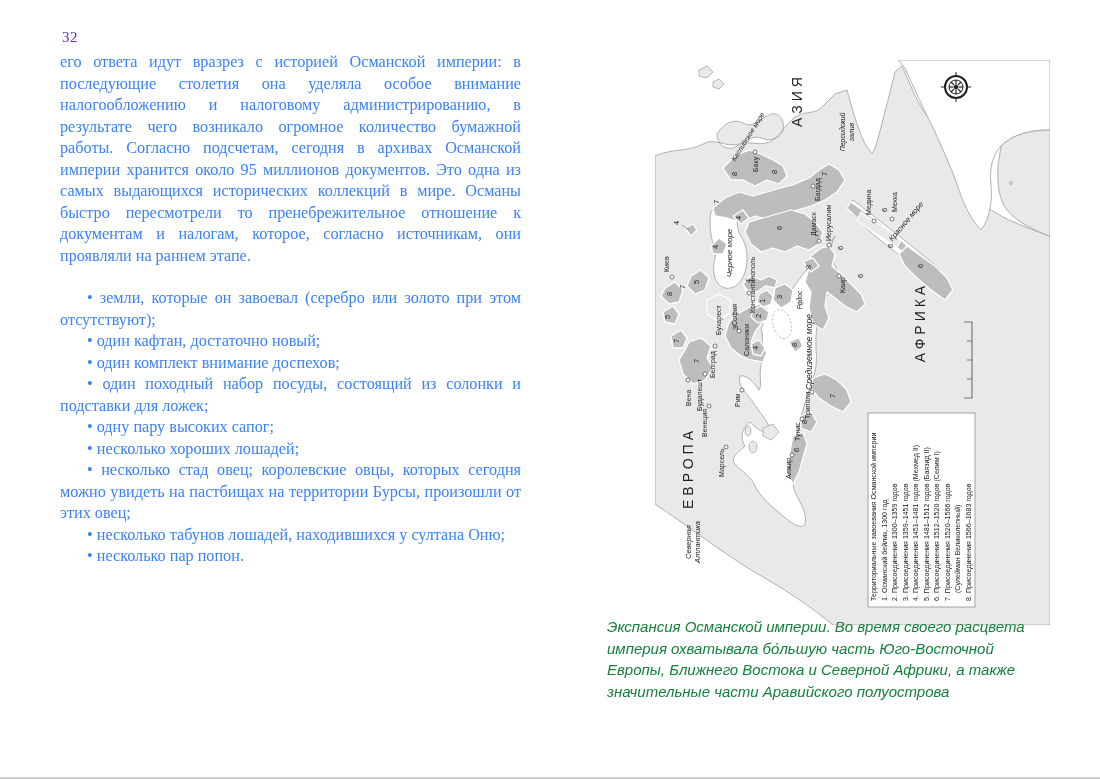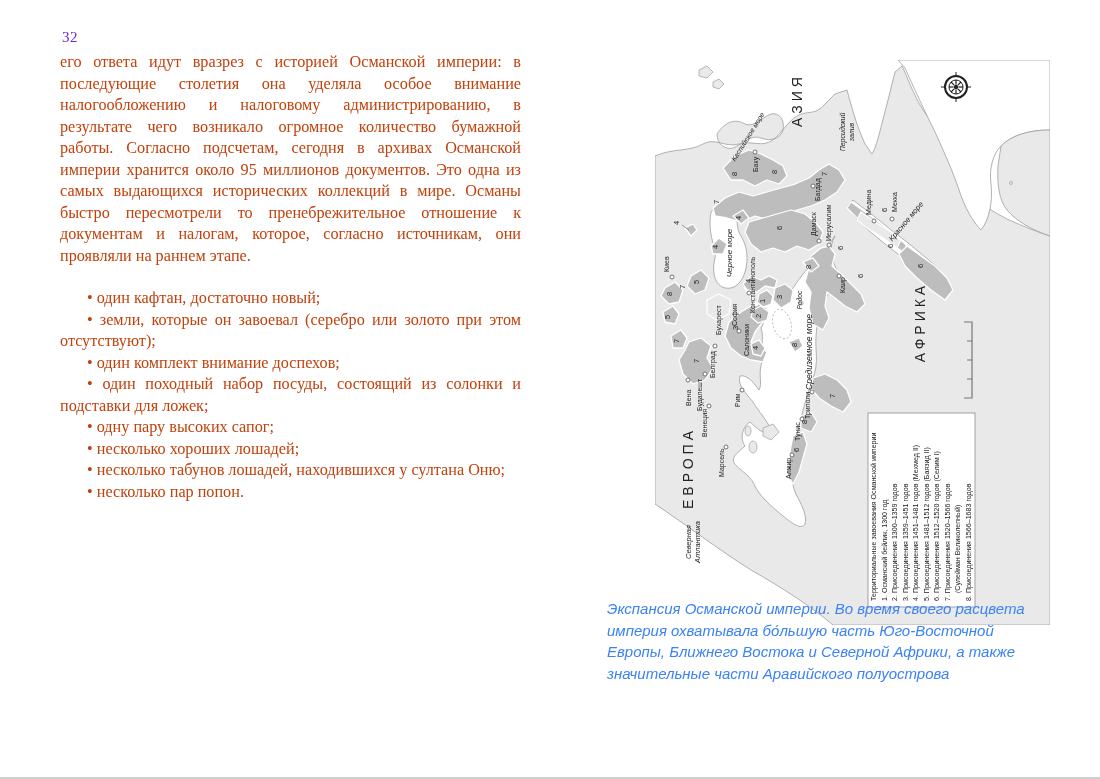--- a/index.html
+++ b/index.html
@@ -12,7 +12,7 @@
   }
   .text-col{
     position:absolute;left:60px;top:52px;width:461px;
-    font-size:16.2px;line-height:21.5px;text-align:justify;color:#c2410c;
+    font-size:16.2px;line-height:21.5px;text-align:justify;color:#3b82f6;
   }
   .text-col p{margin:0;}
   .text-col p.indent{text-indent:27px;}

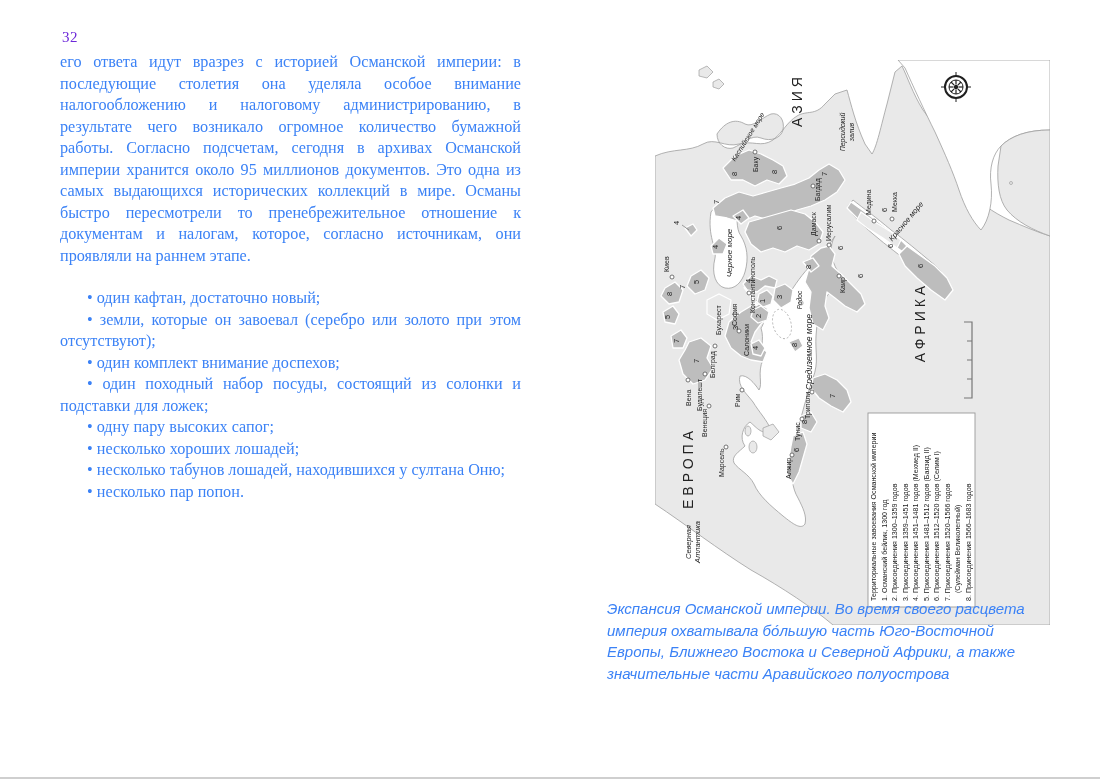--- a/index.html
+++ b/index.html
@@ -37,8 +37,8 @@
       <p>его ответа идут вразрез с историей Османской империи: в последующие столетия она уделяла особое внимание налогообложению и налоговому администрированию, в результате чего возникало огромное количество бумажной работы. Согласно подсчетам, сегодня в архивах Османской империи хранится около 95 миллионов документов. Это одна из самых выдающихся исторических коллекций в мире. Османы быстро пересмотрели то пренебрежительное отношение к документам и налогам, которое, согласно источникам, они проявляли на раннем этапе.</p>
     </div>
   <div class="bullet-list" id="bullet-list">
+      <p>• земли, которые он завоевал (серебро или золото при этом отсутствуют);</p>
       <p>• один кафтан, достаточно новый;</p>
-      <p>• земли, которые он завоевал (серебро или золото при этом отсутствуют);</p>
       <p>• один комплект внимание доспехов;</p>
       <p>• один походный набор посуды, состоящий из солонки и подставки для ложек;</p>
       <p>• одну пару высоких сапог;</p>

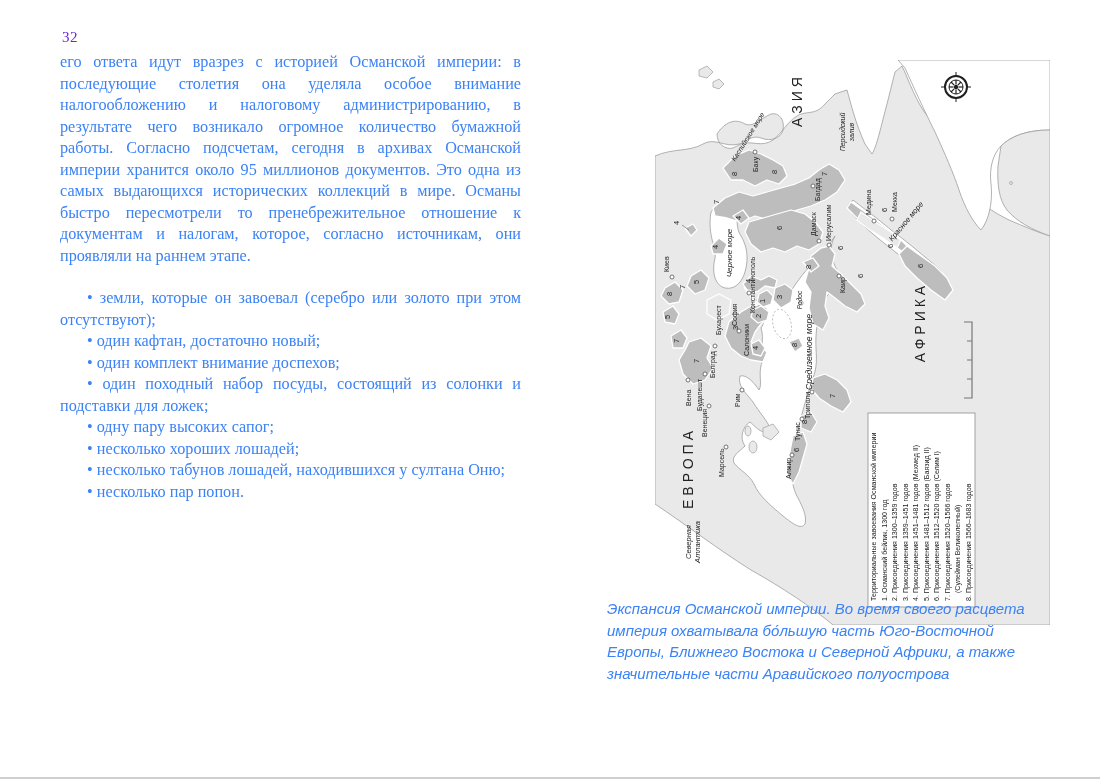--- a/index.html
+++ b/index.html
@@ -43,6 +43,7 @@
       <p>• один походный набор посуды, состоящий из солонки и подставки для ложек;</p>
       <p>• одну пару высоких сапог;</p>
       <p>• несколько хороших лошадей;</p>
+      <p>• несколько стад овец; королевские овцы, которых сегодня можно увидеть на пастбищах на территории Бурсы, произошли от этих овец;</p>
       <p>• несколько табунов лошадей, находившихся у султана Оню;</p>
       <p>• несколько пар попон.</p>
     </div>

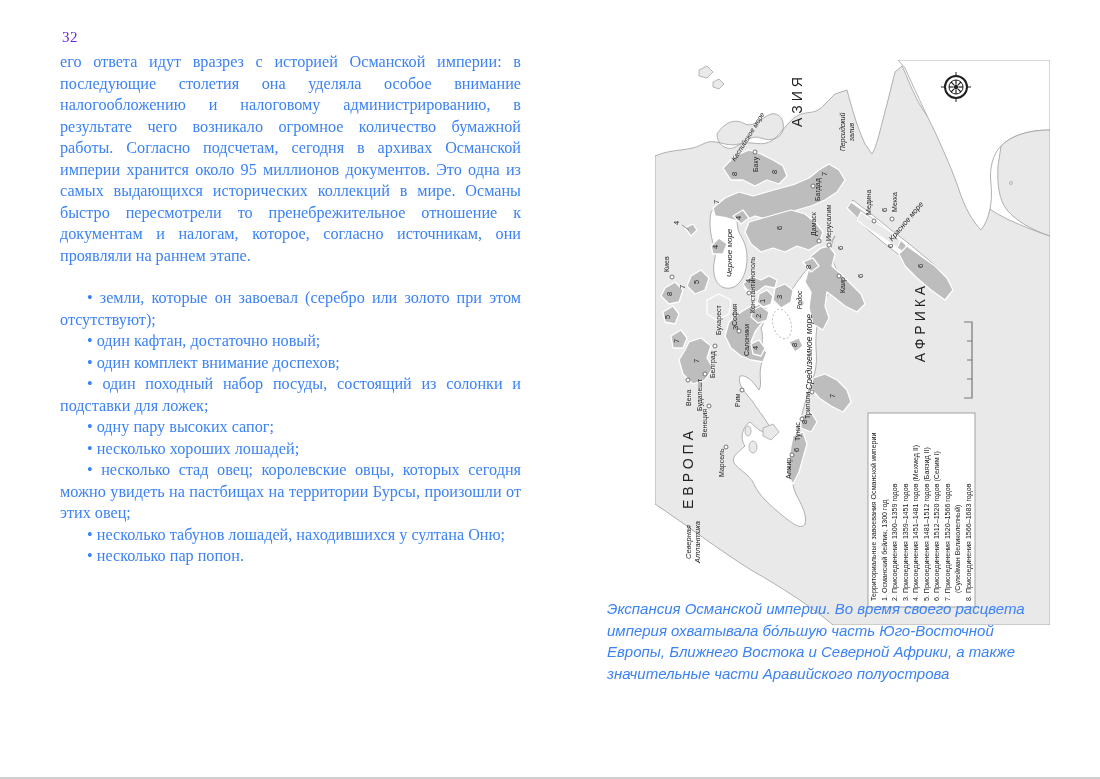--- a/index.html
+++ b/index.html
@@ -19,9 +19,9 @@
   .bullet-list{margin-top:21px;}
   .bullet-list p{text-indent:27px;margin:0;}
   .figure-caption{
-    position:absolute;left:607px;top:598px;width:438px;margin:0;
+    position:absolute;left:607px;top:616px;width:438px;margin:0;
     font-family:"Liberation Sans",sans-serif;font-style:italic;
-    font-size:15px;line-height:21.5px;color:#3b82f6;
+    font-size:15px;line-height:21.5px;color:#15803d;
   }
   .map-wrap{position:absolute;left:655px;top:60px;width:395px;height:565px;}
   svg text{font-family:"Liberation Sans",sans-serif;fill:#222;}

